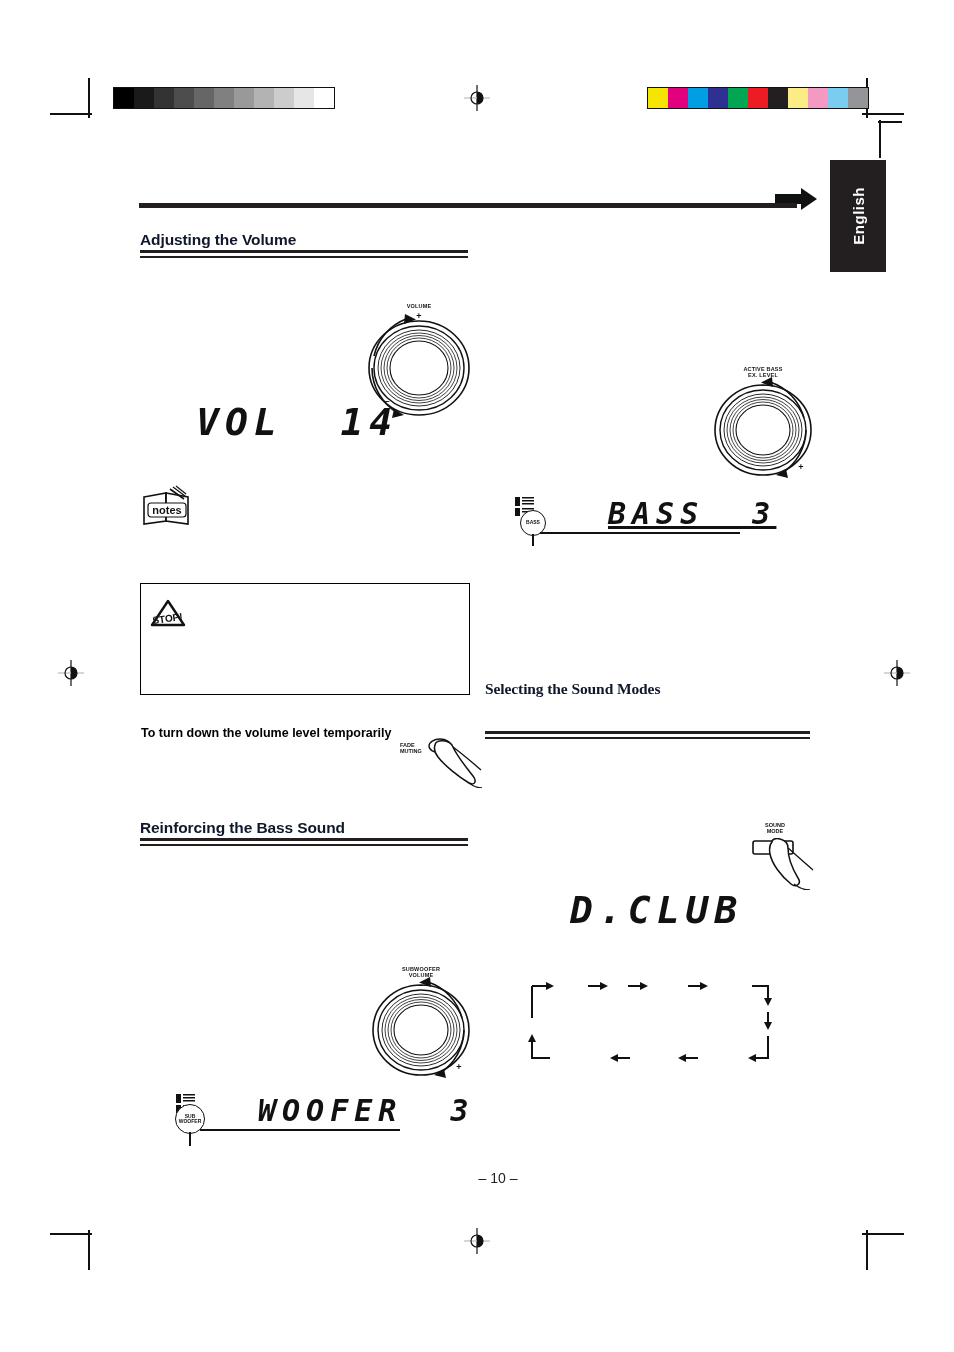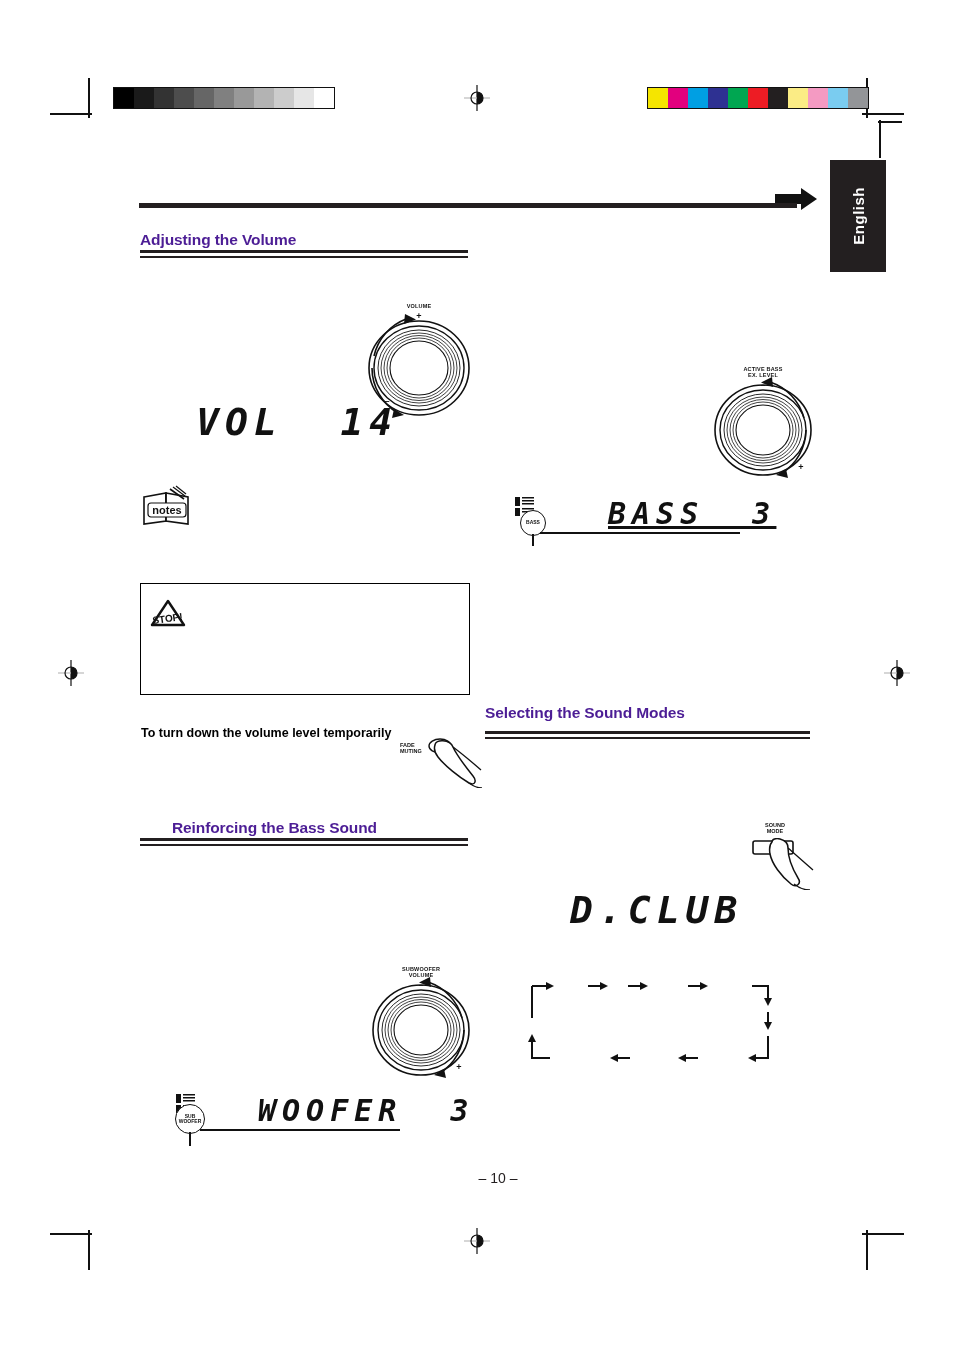--- a/index.html
+++ b/index.html
@@ -67,7 +67,7 @@
     position: absolute;
     font-weight: bold;
     font-size: 15.5px;
-    color: #4c1d95;
+    color: #0f172a;
     letter-spacing: -0.1px;
     white-space: nowrap;
   }

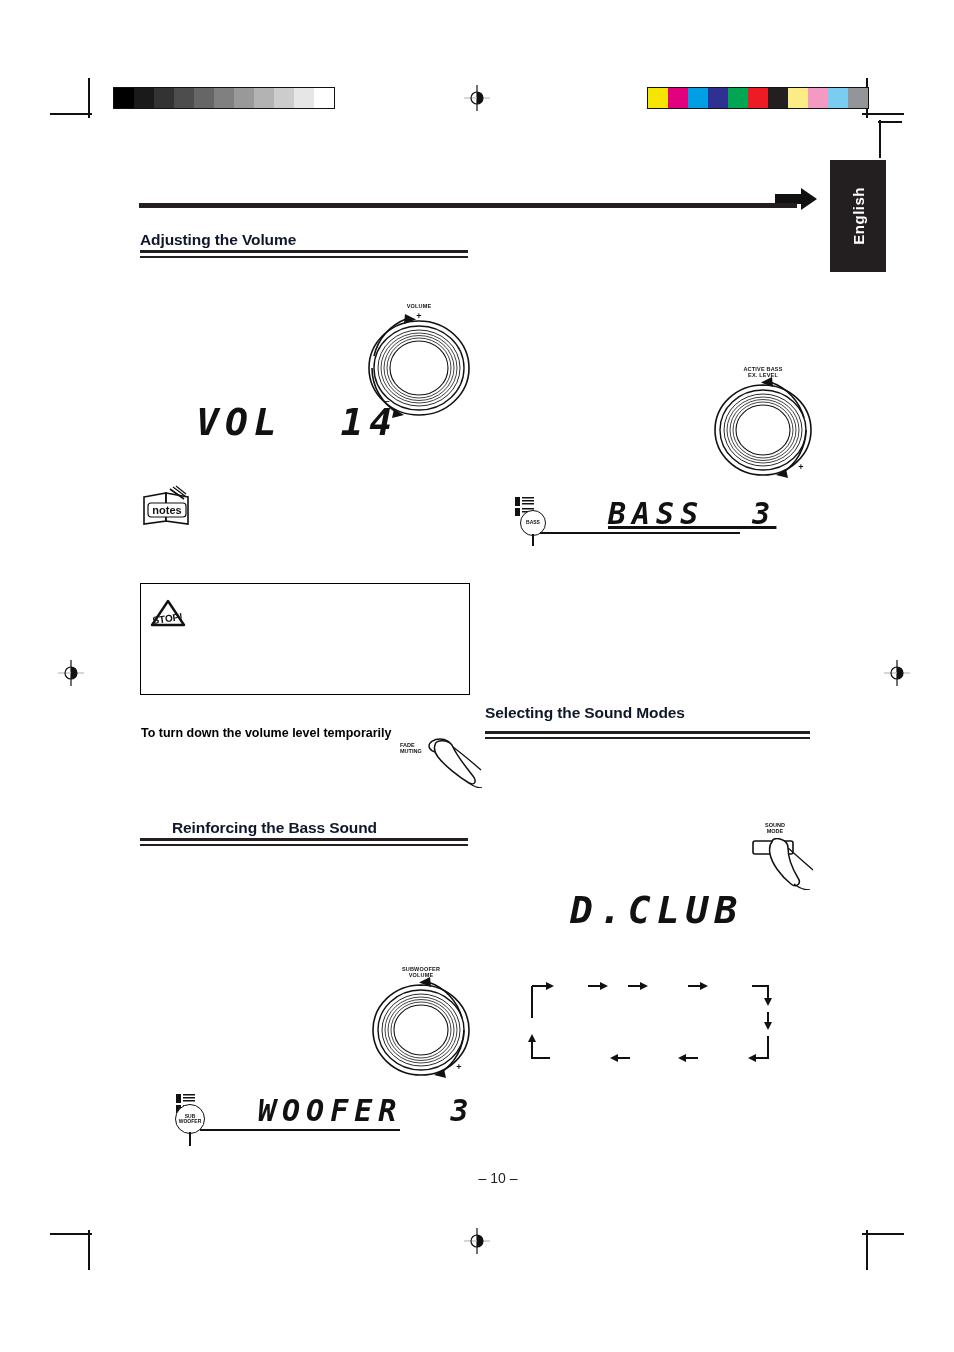--- a/index.html
+++ b/index.html
@@ -403,7 +403,7 @@
   <div class="lcd lcd-mid" style="left:258px; top:1093px;">WOOFER  3</div>
   <div class="display-underline" style="left:200px; top:1129px; width:200px;"></div>
 
-  <div class="heading" style="left:485px; top:704px;">Selecting the Sound Modes</div>
+  <div class="heading" style="left:485px; top:680px;font-family:Liberation Serif, serif;">Selecting the Sound Modes</div>
   <div class="rule-med" style="left:485px; top:731px; width:325px;"></div>
   <div class="rule-thin" style="left:485px; top:737px; width:325px; height:1.5px;"></div>
 

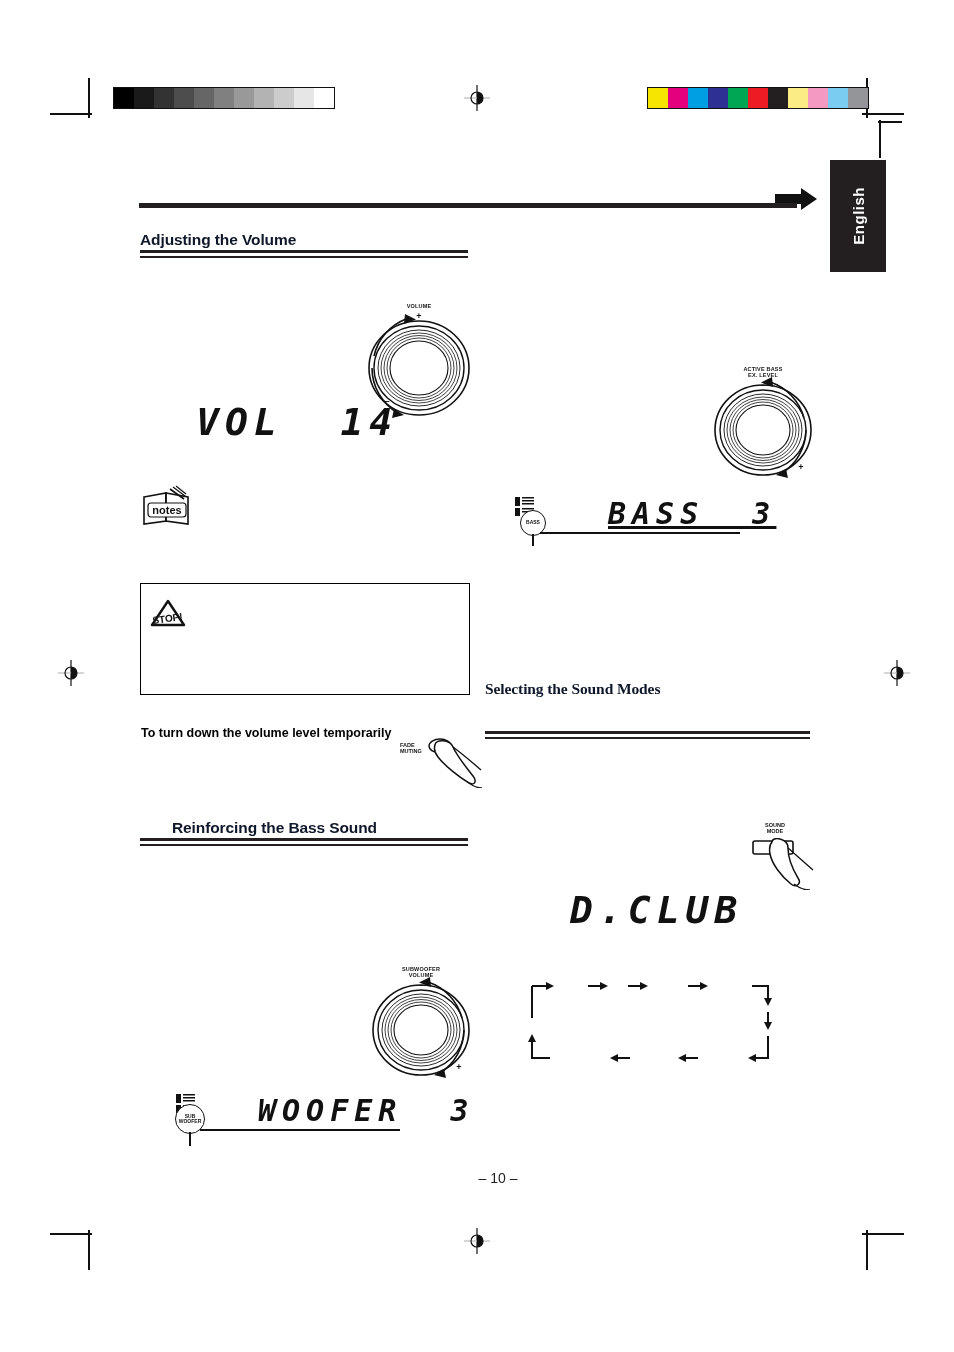--- a/index.html
+++ b/index.html
@@ -326,7 +326,7 @@
     <path d="M44 47 C48 50, 53 52, 57 52" fill="none" stroke="#111" stroke-width="1.3"></path>
   </svg>
 
-  <div class="heading" style="left:140px; top:819px;margin-left:32px;">Reinforcing the Bass Sound</div>
+  <div class="heading" style="left:140px; top:819px;">Reinforcing the Bass Sound</div>
   <div class="rule-med" style="left:140px; top:838px; width:328px;"></div>
   <div class="rule-thin" style="left:140px; top:844px; width:328px; height:1.5px;"></div>
 

